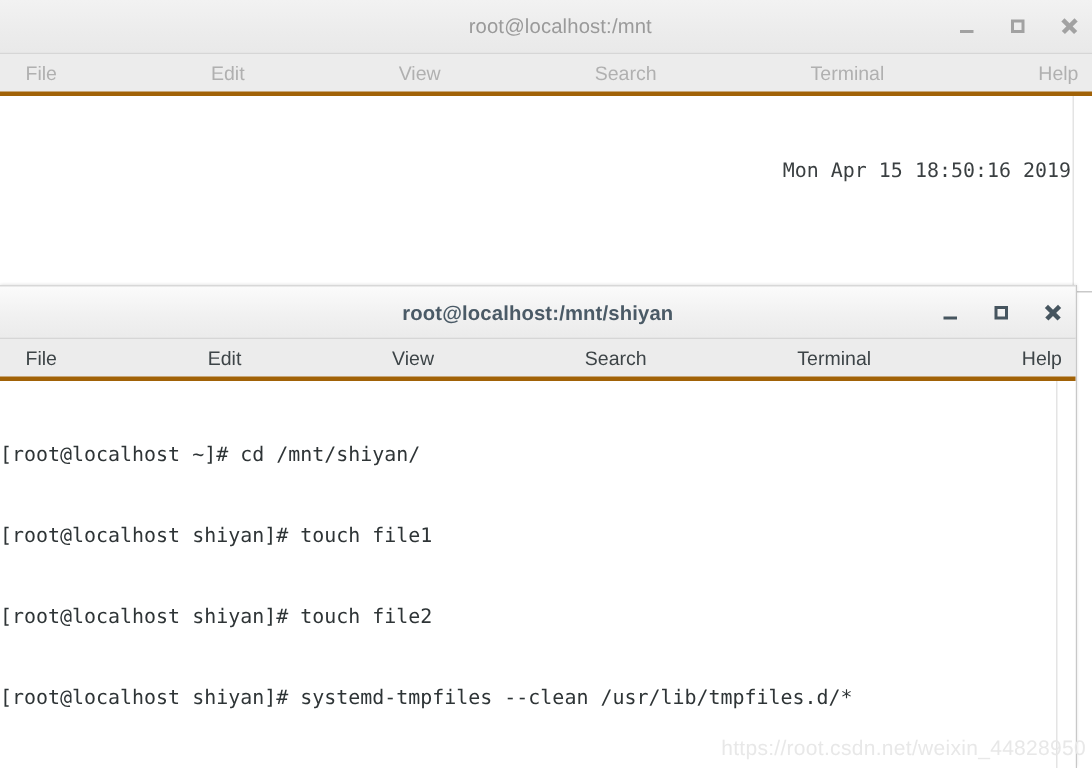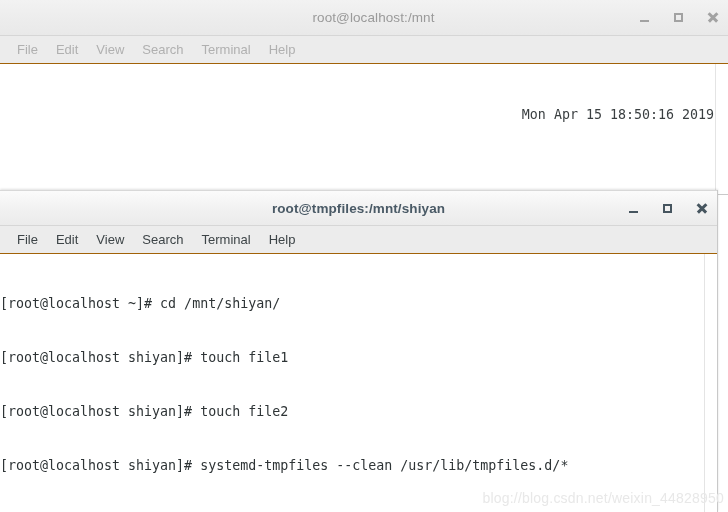--- a/index.html
+++ b/index.html
@@ -91,11 +91,12 @@
   .menubar {
     height: 28px;
     background: #ececec;
-    border-bottom: 1px solid #a16207;
+    border-bottom: 3px solid #a16207;
     display: flex;
     align-items: center;
     padding-left: 8px;
     box-sizing: border-box;
+    justify-content: space-between;
   }
   .menu-item {
     font-size: 13px;

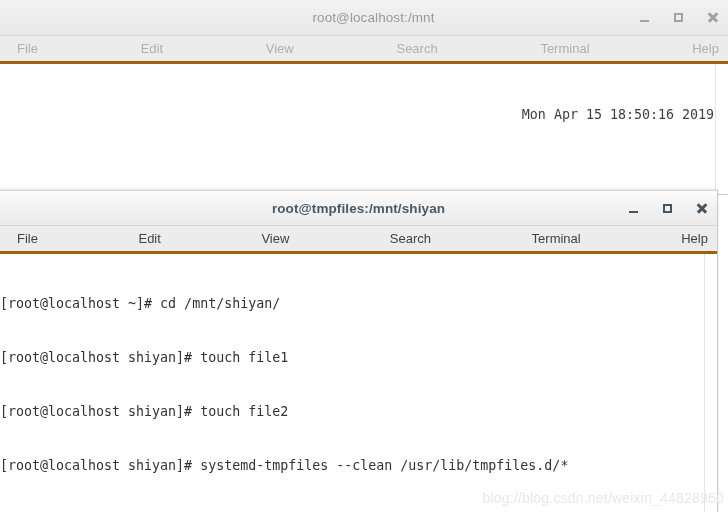--- a/index.html
+++ b/index.html
@@ -236,7 +236,7 @@
 <div class="window" id="window-shell">
 
   <div class="titlebar">
-    <div class="title-text">root@tmpfiles:/mnt/shiyan</div>
+    <div class="title-text">root@localhost:/mnt/shiyan</div>
     <div class="win-buttons">
       <span class="win-btn">
           <i class="gl-min"></i>

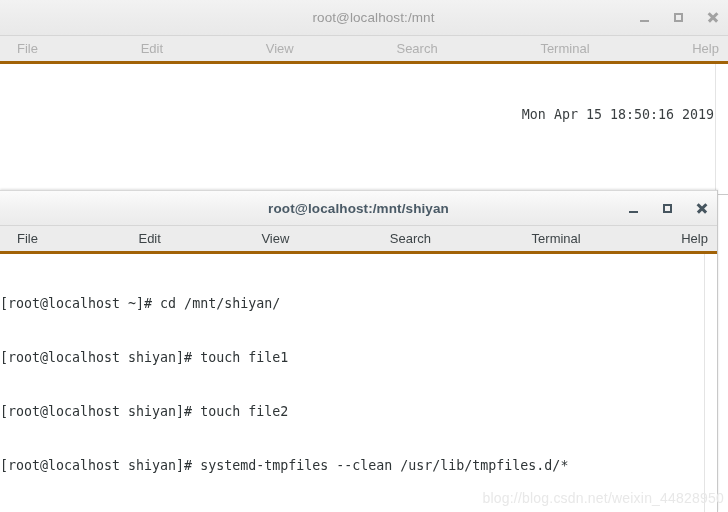--- a/index.html
+++ b/index.html
@@ -273,6 +273,6 @@
 
 </div>
 
-<div class="watermark">blog://blog.csdn.net/weixin_44828950</div>
+<div class="watermark">https://root.csdn.net/weixin_44828950</div>
 
 </body></html>

